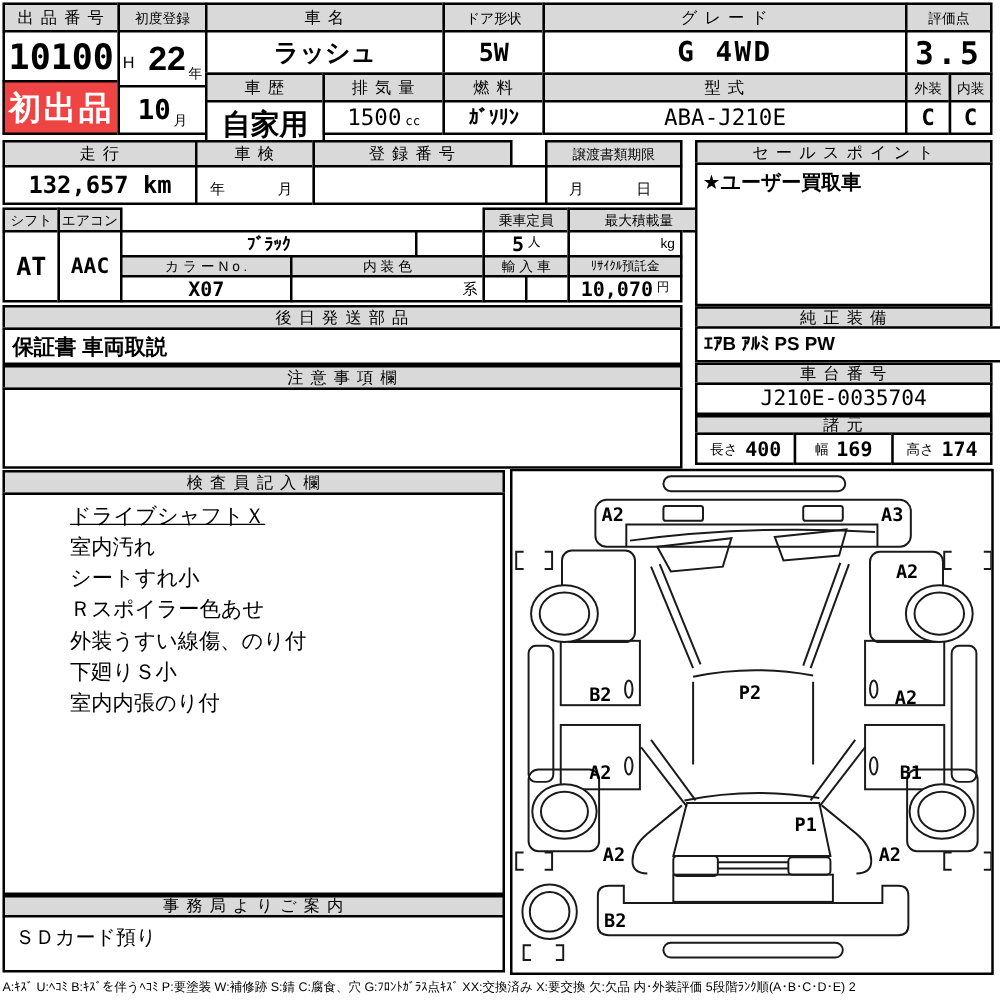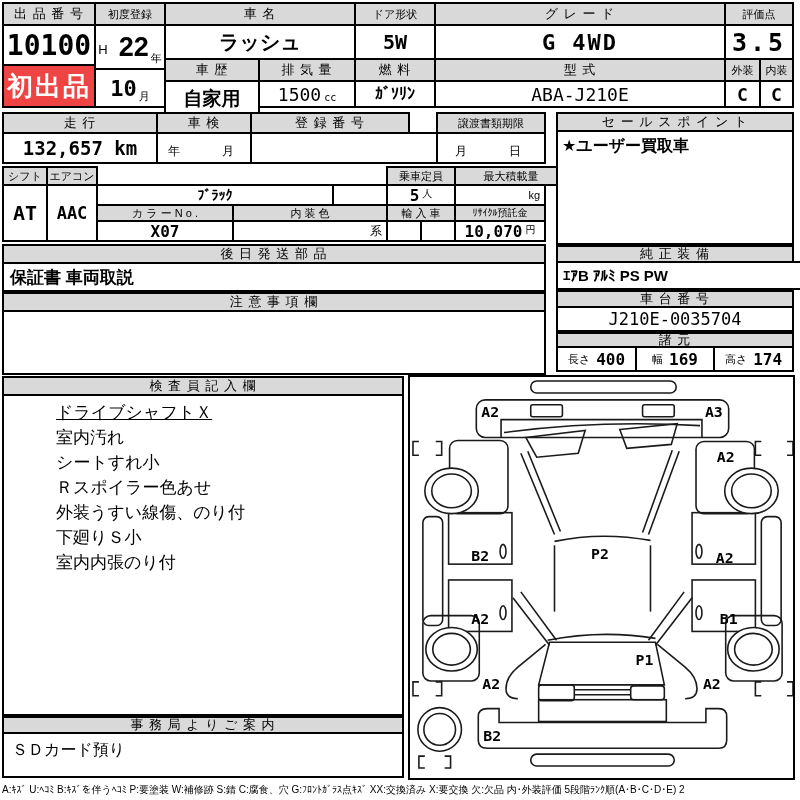--- a/index.html
+++ b/index.html
@@ -61,7 +61,7 @@
   <div class="cell bold mono" style="left:724px;top:24px;width:70px;height:36px;font-size:25px;letter-spacing:3px">3.5</div>
 
   <div class="cell hdr" style="left:164px;top:58px;width:96px;height:24px">車 歴</div>
-  <div class="cell bold" style="left:164px;top:80px;width:96px;height:38px;font-size:19px">自家用</div>
+  <div class="cell bold" style="left:164px;top:80px;width:96px;height:38px;font-size:23px">自家用</div>
   <div class="cell hdr" style="left:258px;top:58px;width:98px;height:24px">排 気 量</div>
   <div class="cell mono" style="left:258px;top:80px;width:98px;height:28px;font-size:18px">
     <span>1500</span>

